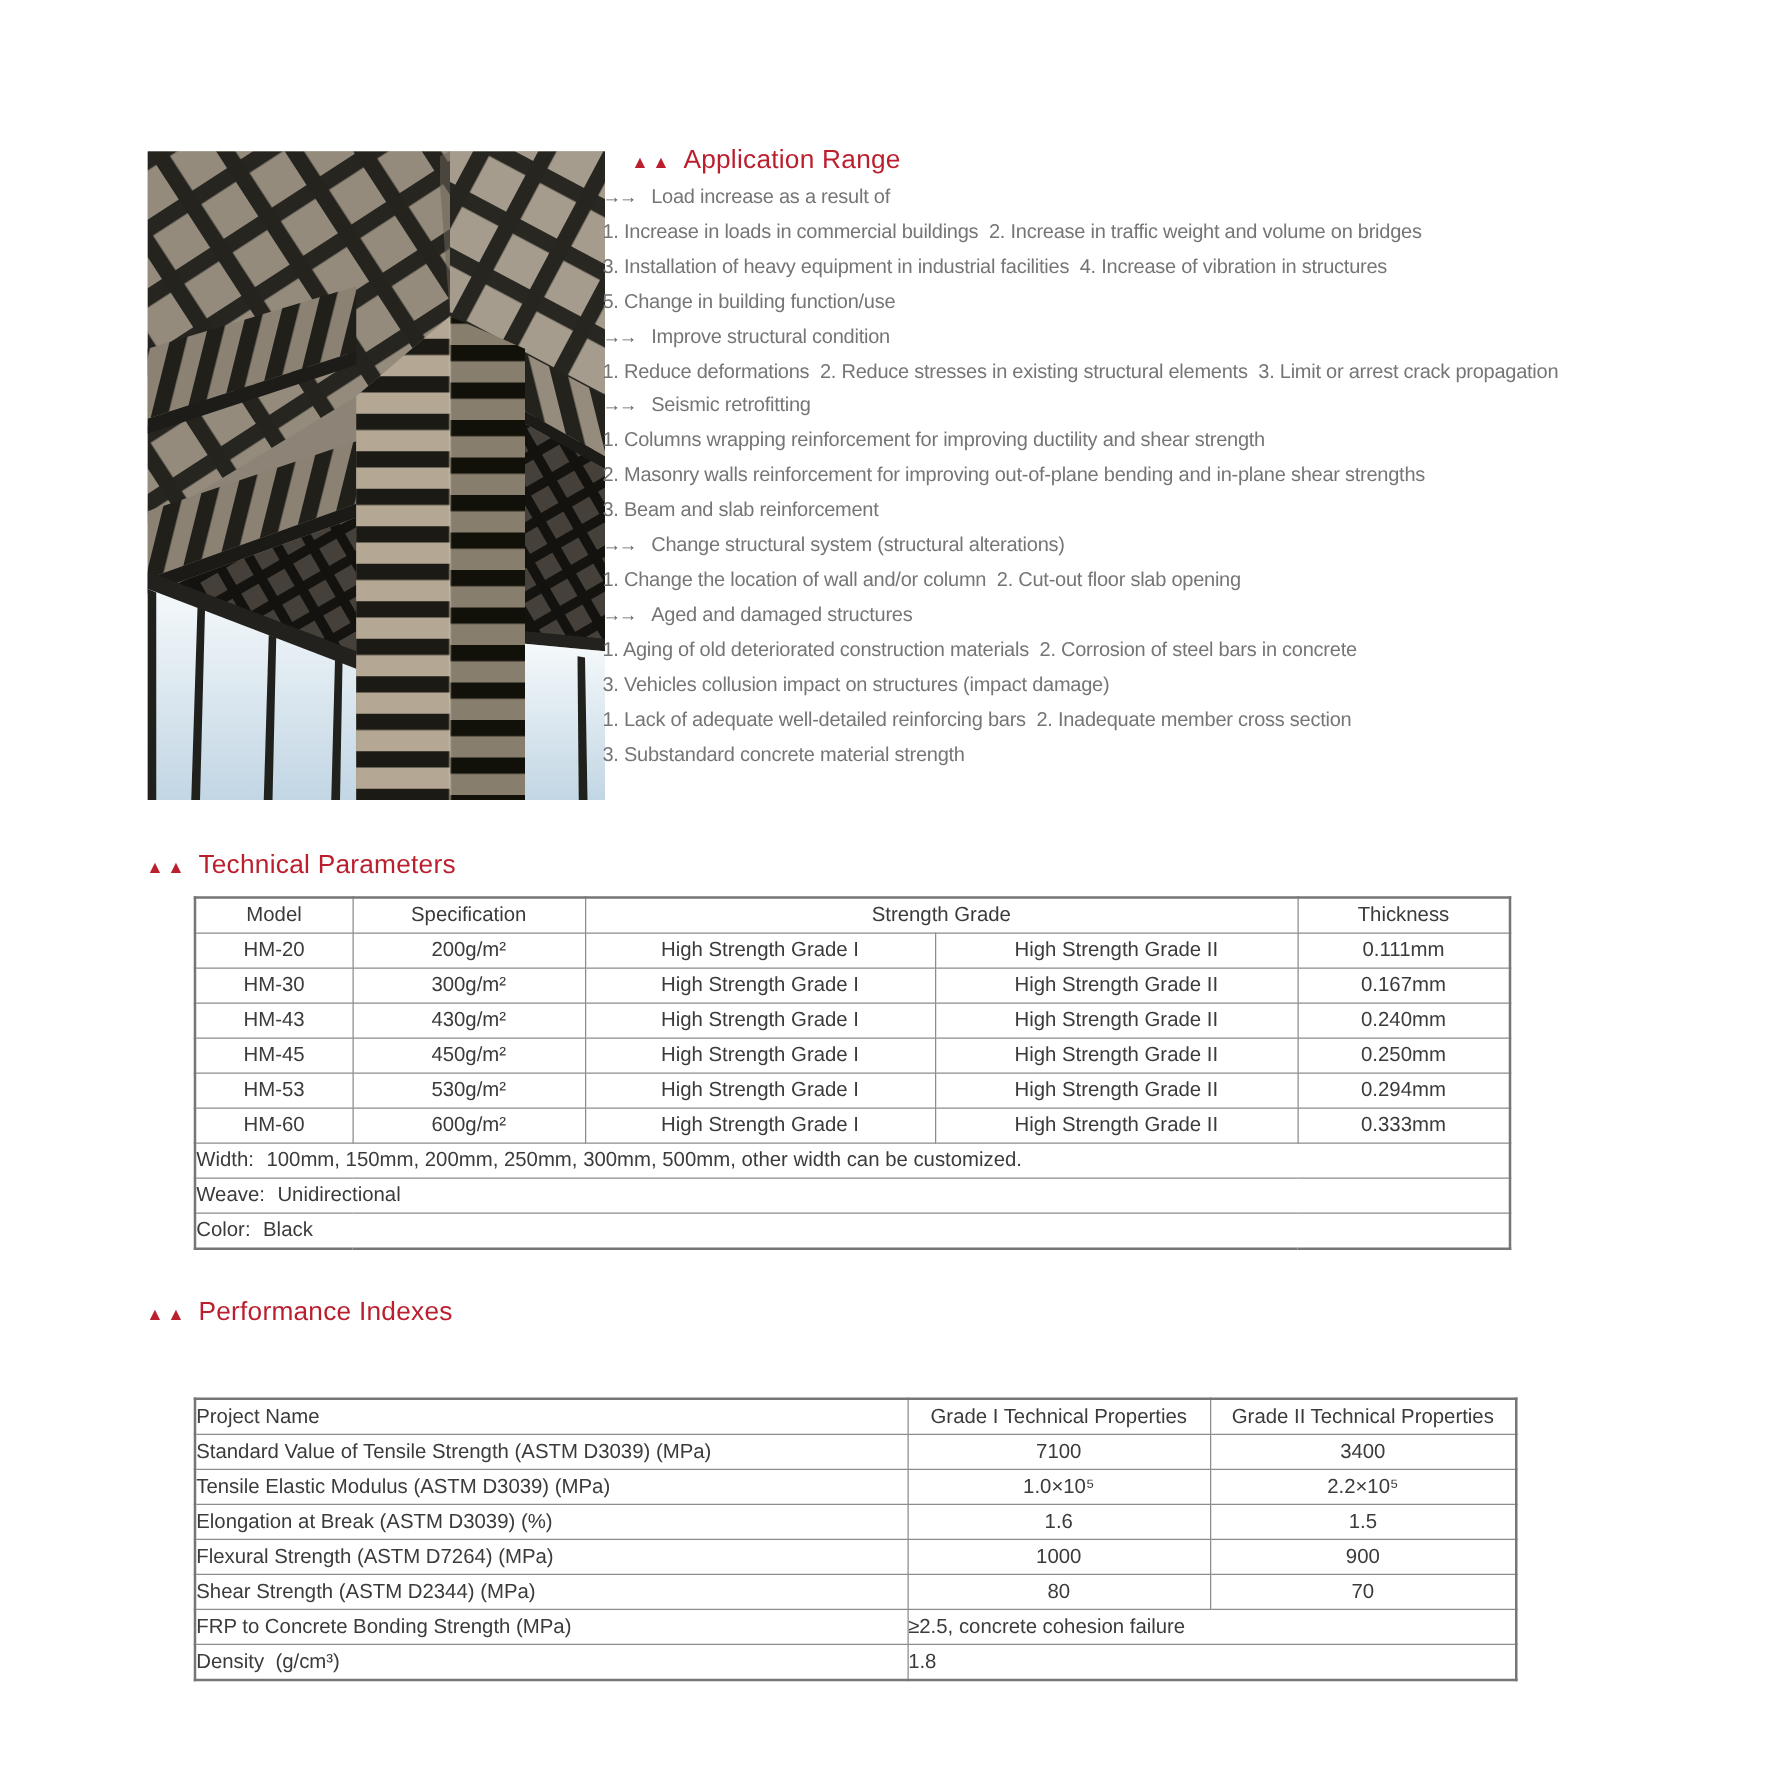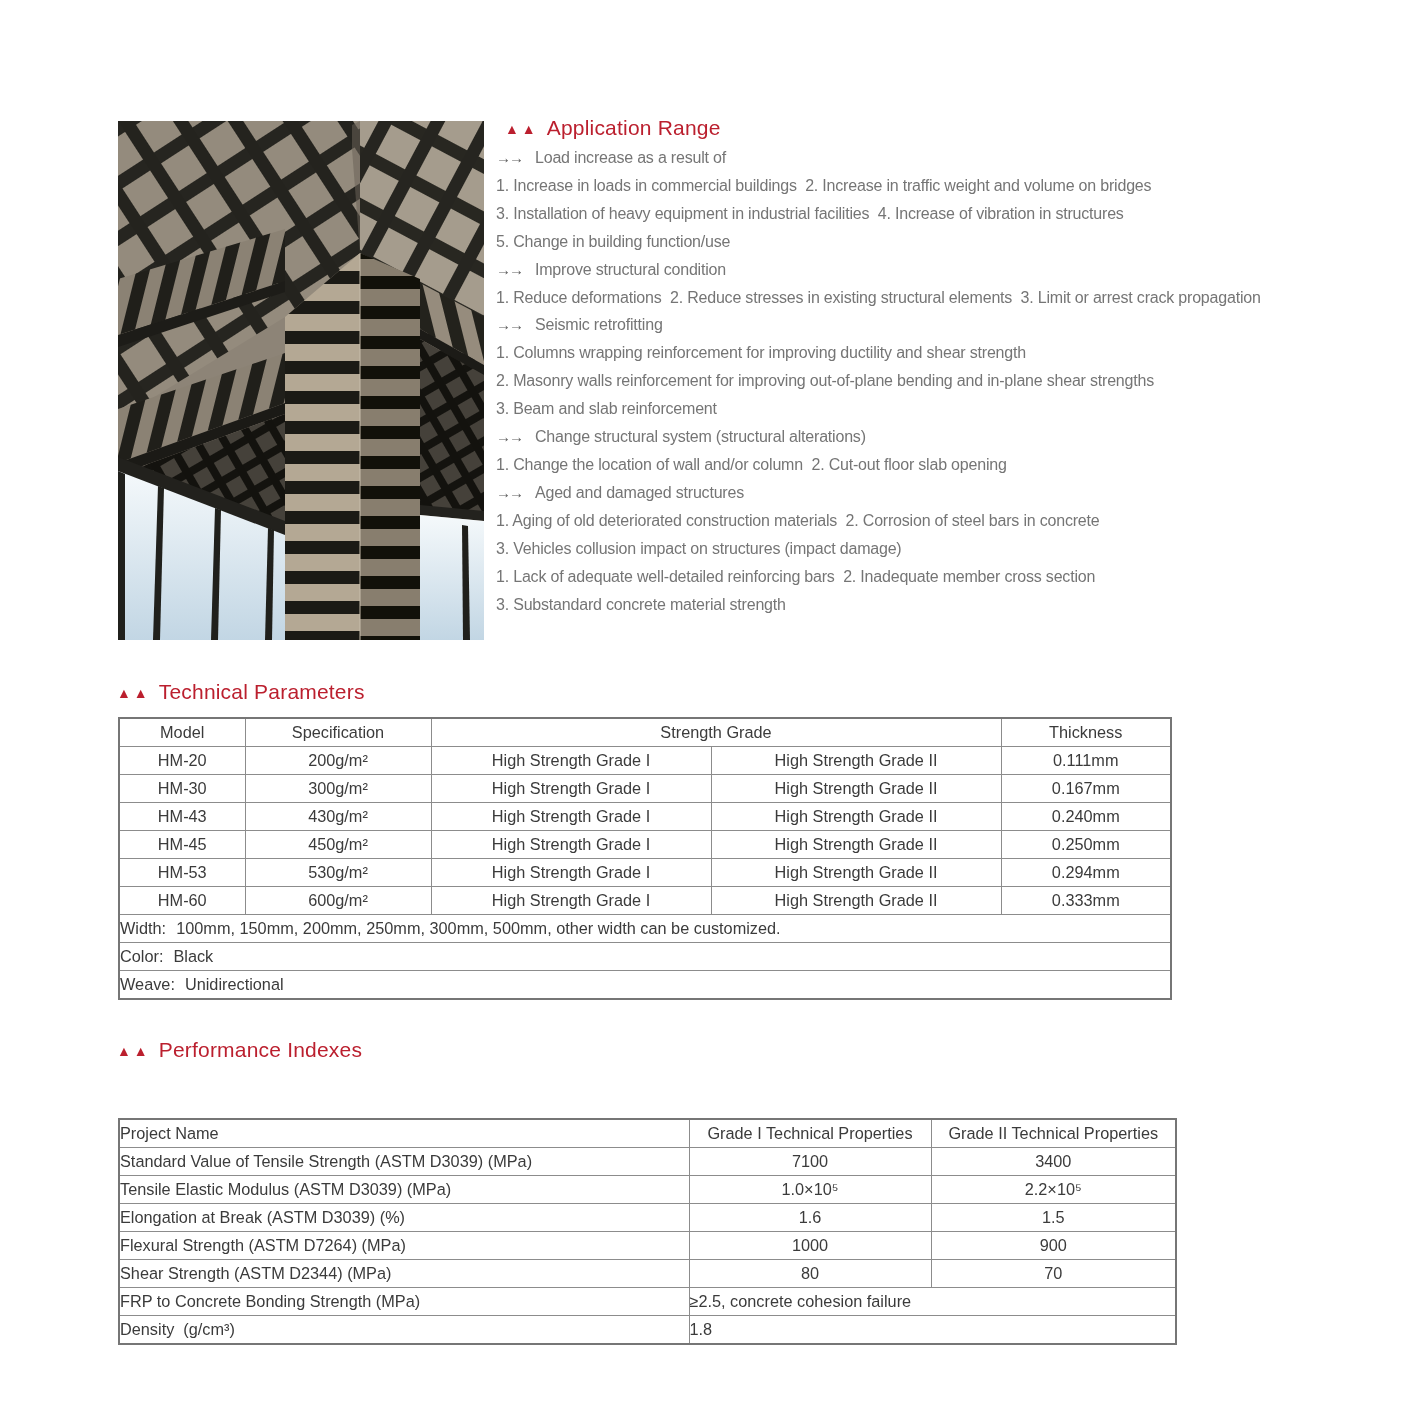--- a/index.html
+++ b/index.html
@@ -12,7 +12,7 @@
   .sec .m { font-size:14px; letter-spacing:3px; margin-right:8px; padding-top:1px; }
   .sec .t { font-size:21px; letter-spacing:0.2px; }
   
-  .lines { position:absolute; left:496px; top:144px; width:840px; }
+  .lines { position:absolute; left:482px; top:144px; width:840px; }
   .line { line-height:27.9px; font-size:16px; letter-spacing:-0.2px; color:#757575; white-space:pre; }
   .line .arrow { color:#5e5e5e; letter-spacing:-2px; margin-right:13px; font-size:15px; }
   

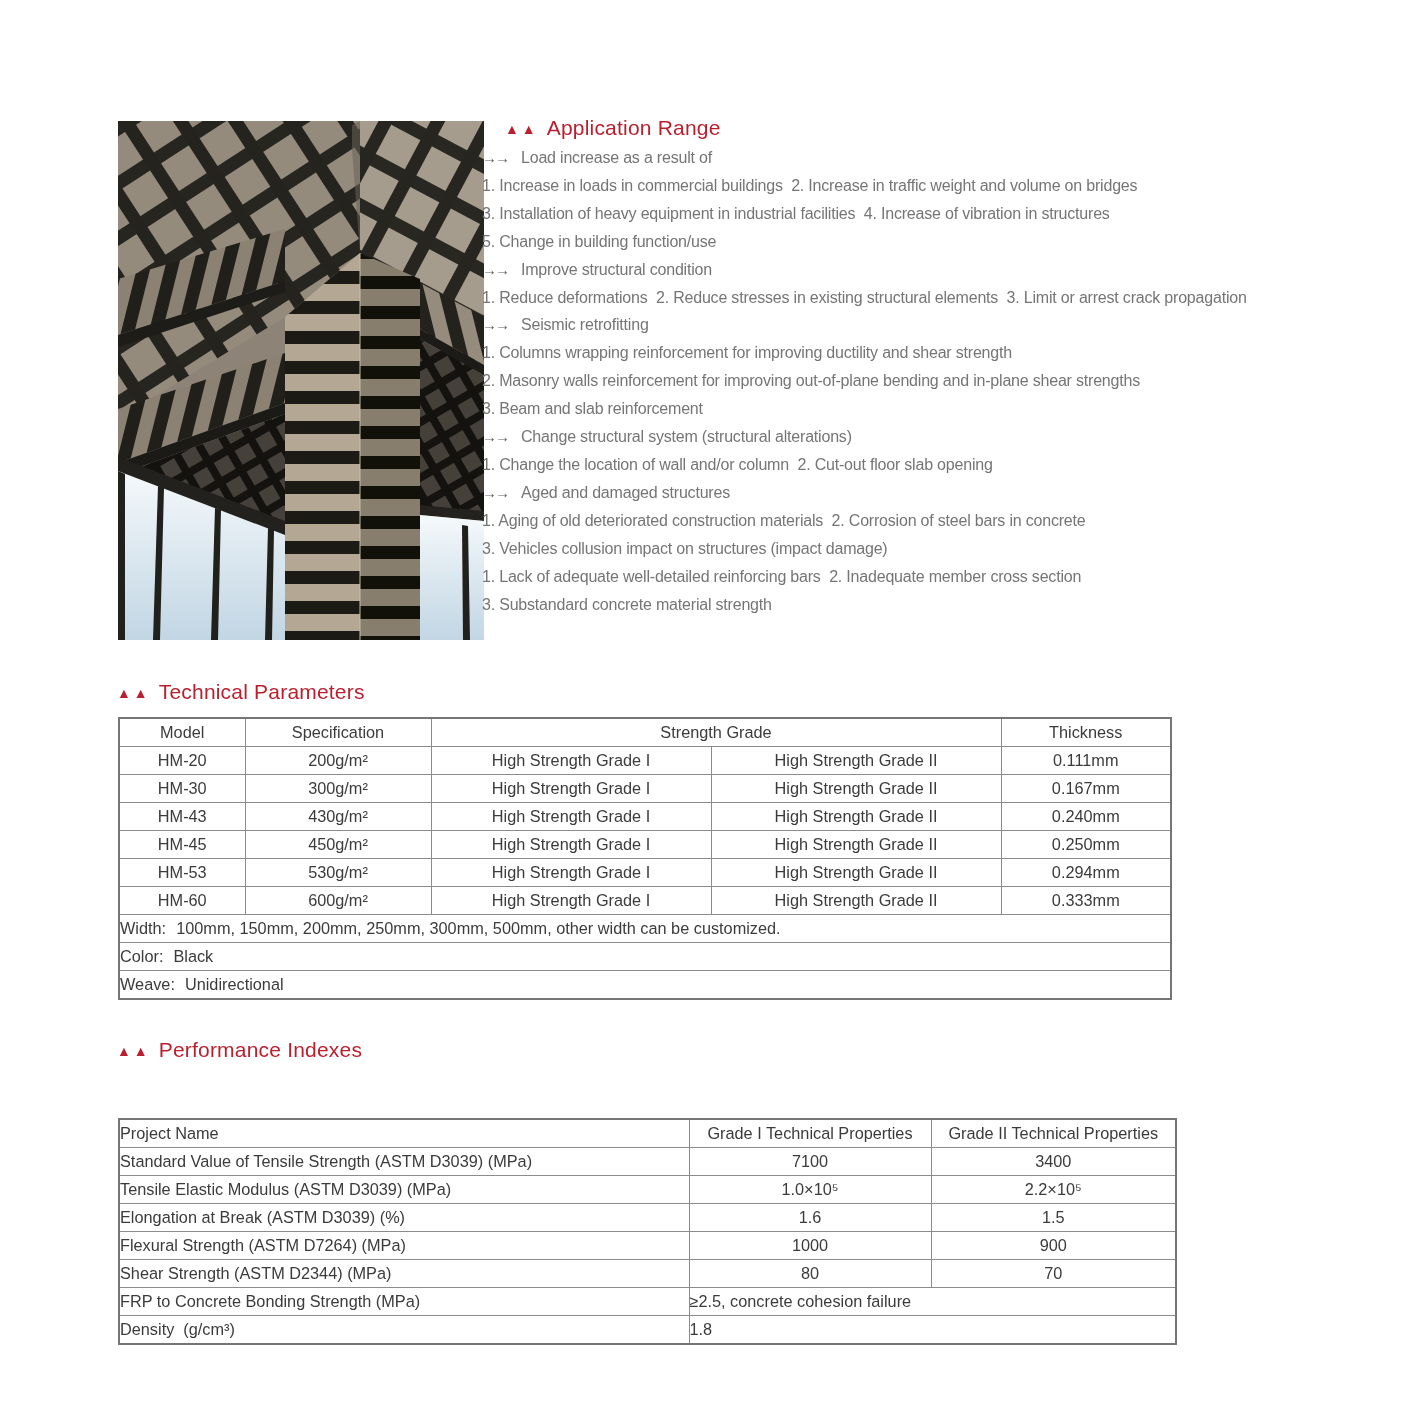--- a/index.html
+++ b/index.html
@@ -19,7 +19,7 @@
   .tbl { position:absolute; border-collapse:collapse; table-layout:fixed; color:#3b3b3b; }
   .tbl td { border:1px solid #8c8c8c; height:27px; text-align:center; white-space:pre;
             overflow:hidden; padding:0; font-size:16.3px; vertical-align:middle; }
-  .tbl { border:2px solid #767676; }
+  .tbl { border:2px solid #767676;margin-left:37px; }
   .tbl td.l { text-align:left; }
   .nval { margin-left:10px; }
   

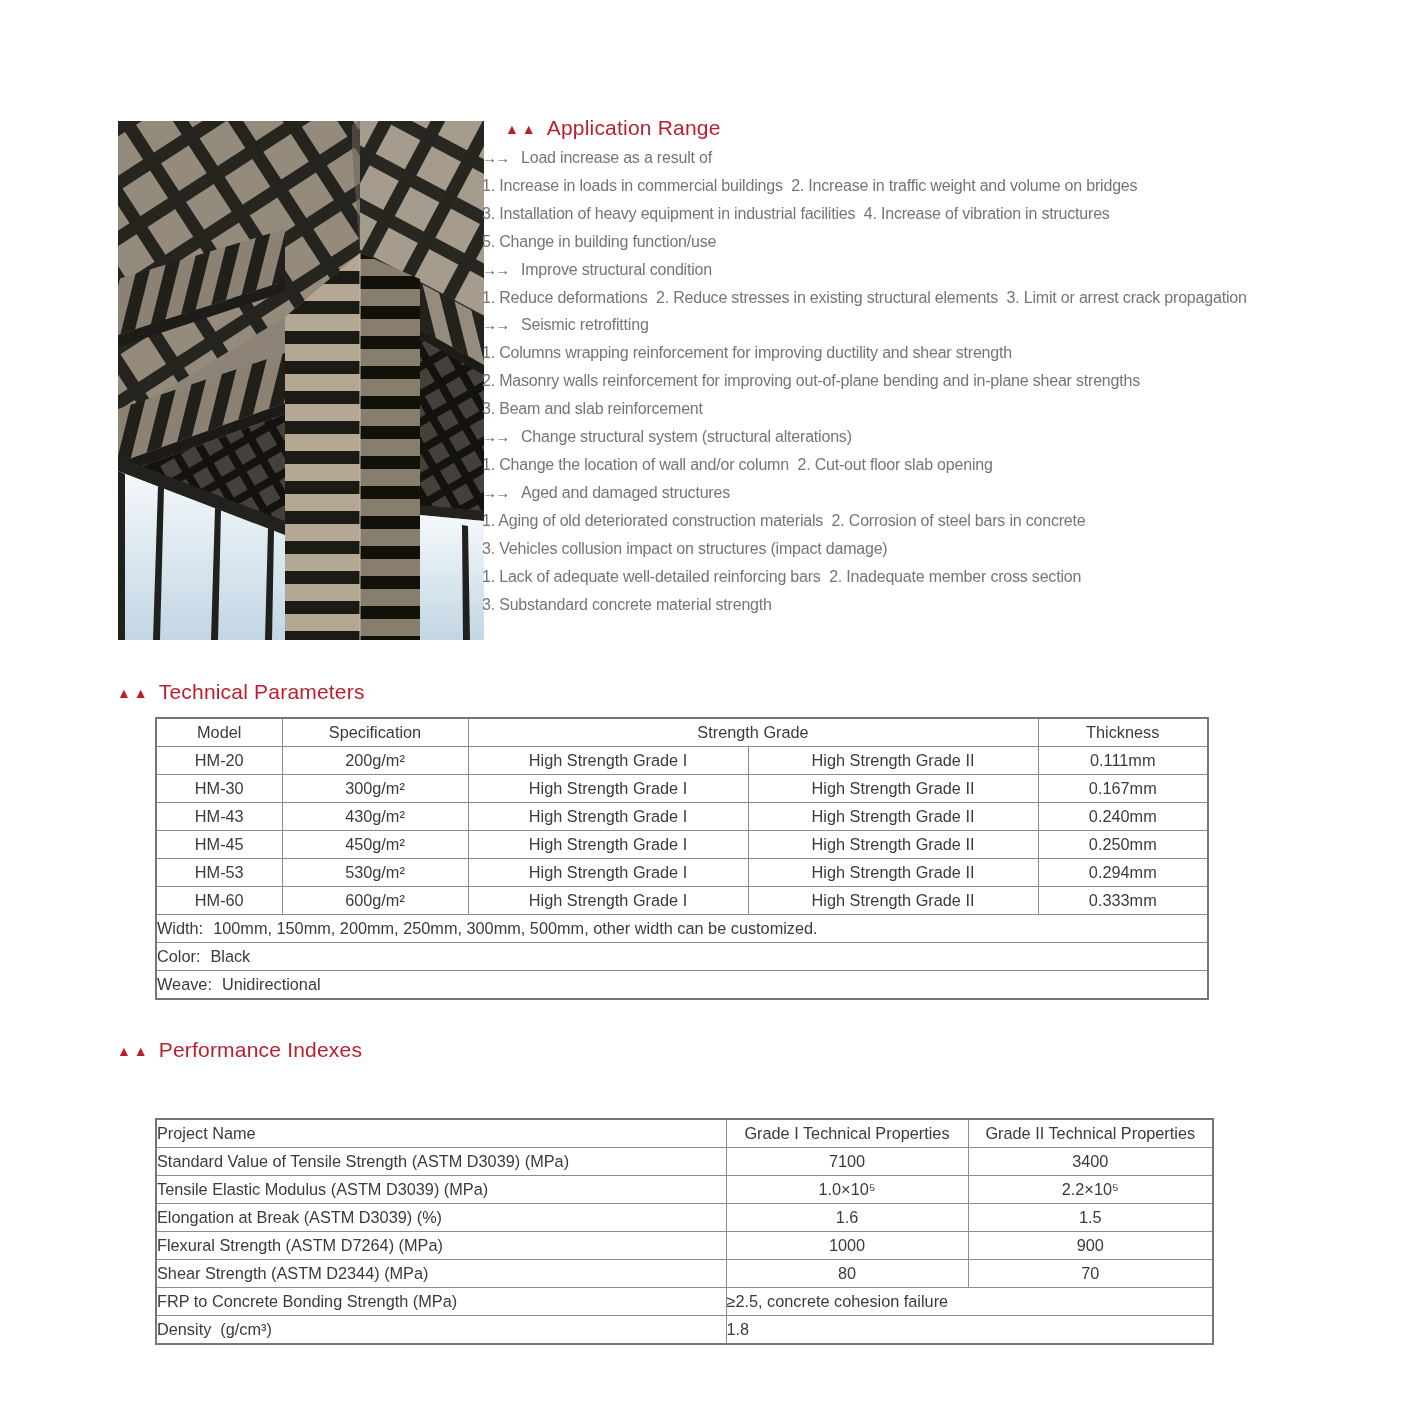--- a/index.html
+++ b/index.html
@@ -189,10 +189,10 @@
       <td colspan="5" class="l"><span class="nlab">Width:</span><span class="nval">100mm, 150mm, 200mm, 250mm, 300mm, 500mm, other width can be customized.</span></td>
     </tr>
     <tr>
+      <td colspan="5" class="l"><span class="nlab">Weave:</span><span class="nval">Unidirectional</span></td>
+    </tr>
+    <tr>
       <td colspan="5" class="l"><span class="nlab">Color:</span><span class="nval">Black</span></td>
-    </tr>
-    <tr>
-      <td colspan="5" class="l"><span class="nlab">Weave:</span><span class="nval">Unidirectional</span></td>
     </tr>
   </tbody>
     </table>

